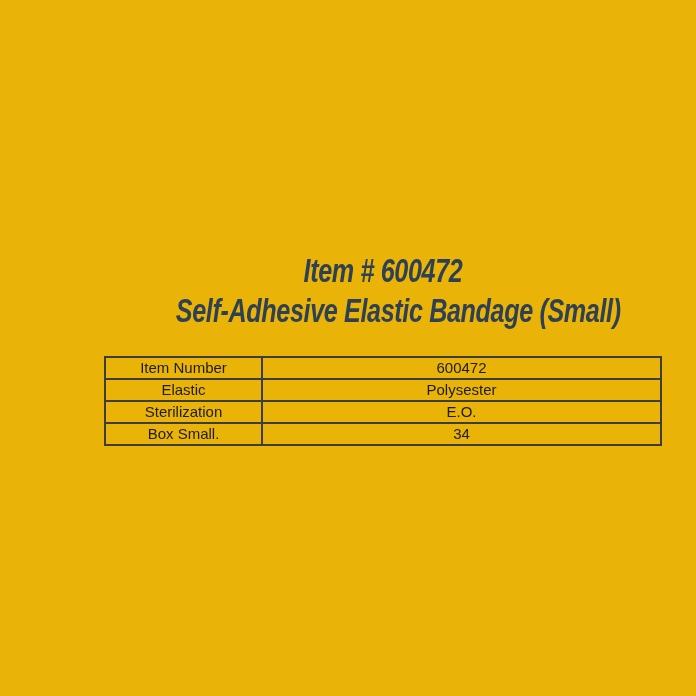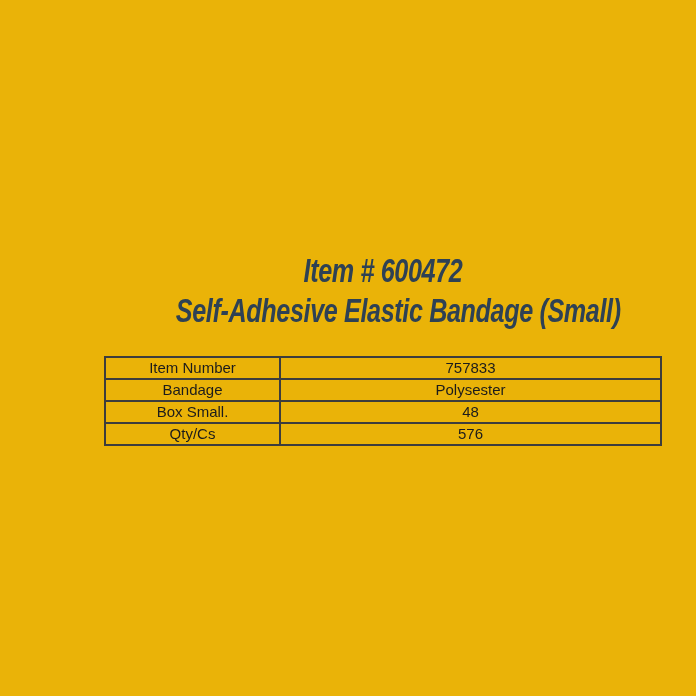--- a/index.html
+++ b/index.html
@@ -50,7 +50,7 @@
   table.spec-table td {
     border: 1px solid var(--border-color, #3d3d3d);
     height: 20px;
-    padding: 0 21px;
+    padding: 0 12px;
     font-size: 15px;
     line-height: 20px;
     text-align: center;

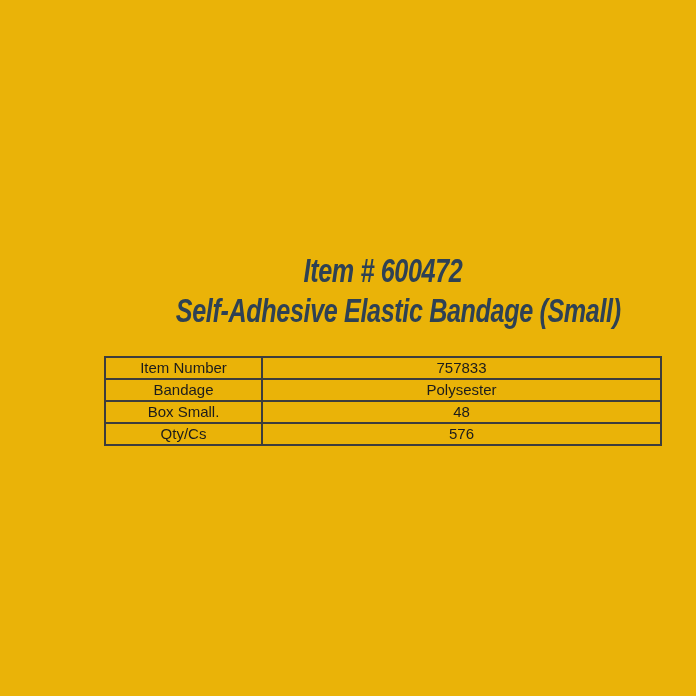--- a/index.html
+++ b/index.html
@@ -76,7 +76,7 @@
     <tbody>
         <tr>
           <td class="label-cell">Item Number</td>
-          <td class="value-cell">757833</td>
+          <td class="value-cell">600472</td>
         </tr>
         <tr>
           <td class="label-cell">Bandage</td>

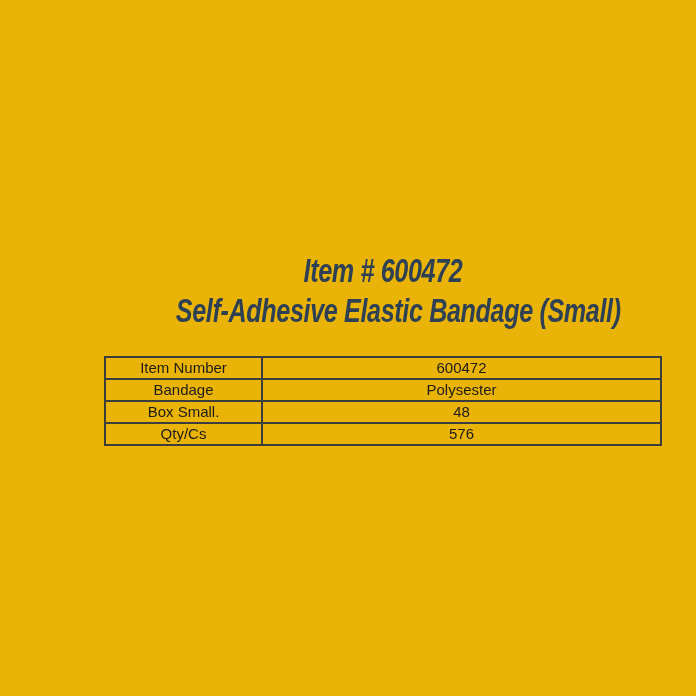--- a/index.html
+++ b/index.html
@@ -79,7 +79,7 @@
           <td class="value-cell">600472</td>
         </tr>
         <tr>
-          <td class="label-cell">Bandage</td>
+          <td class="label-cell">Elastic</td>
           <td class="value-cell">Polysester</td>
         </tr>
         <tr>

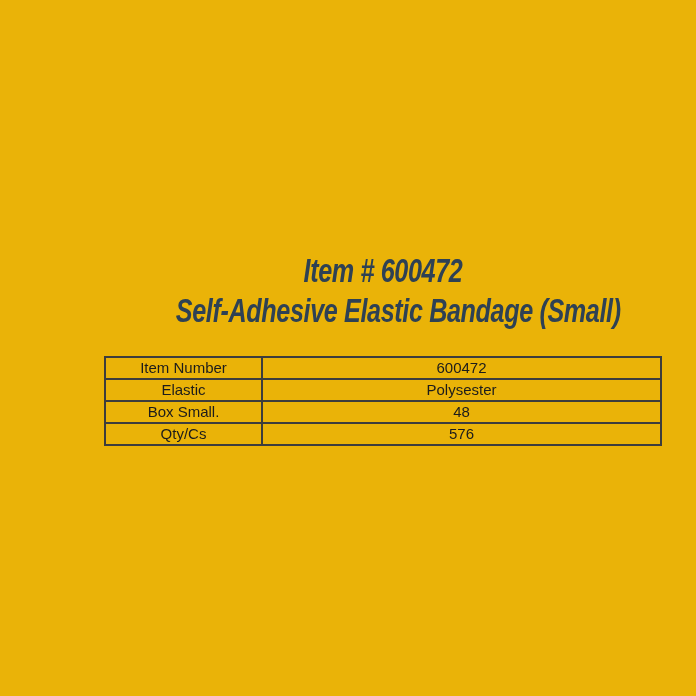--- a/index.html
+++ b/index.html
@@ -83,6 +83,10 @@
           <td class="value-cell">Polysester</td>
         </tr>
         <tr>
+          <td class="label-cell">Sterilization</td>
+          <td class="value-cell">E.O.</td>
+        </tr>
+        <tr>
           <td class="label-cell">Box Small.</td>
           <td class="value-cell">48</td>
         </tr>

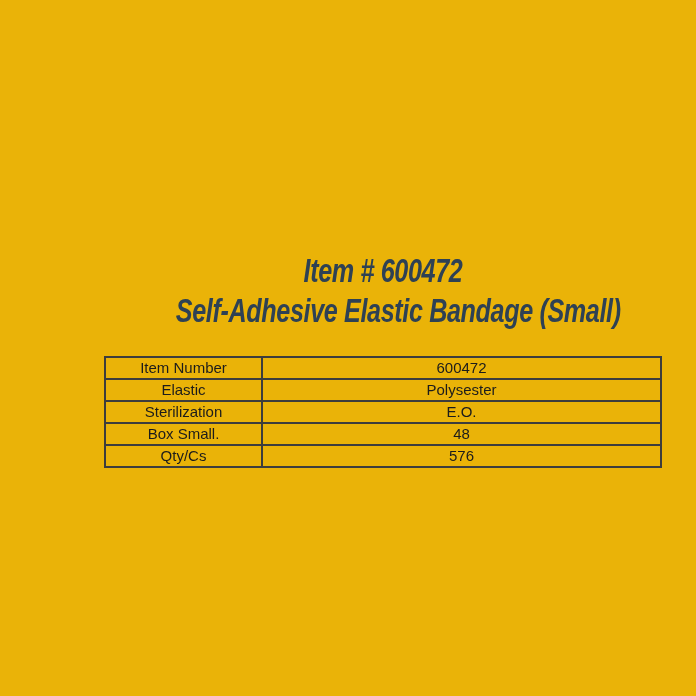--- a/index.html
+++ b/index.html
@@ -88,7 +88,7 @@
         </tr>
         <tr>
           <td class="label-cell">Box Small.</td>
-          <td class="value-cell">48</td>
+          <td class="value-cell">34</td>
         </tr>
         <tr>
           <td class="label-cell">Qty/Cs</td>

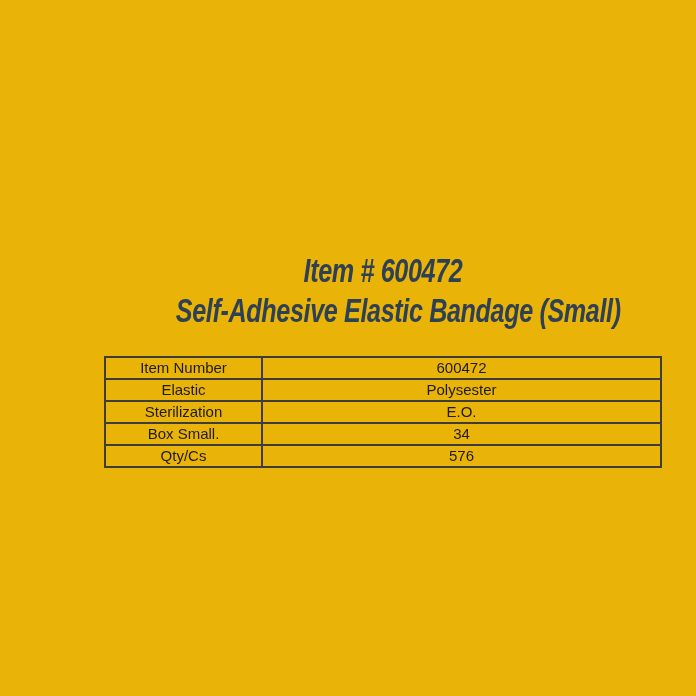--- a/index.html
+++ b/index.html
@@ -90,10 +90,6 @@
           <td class="label-cell">Box Small.</td>
           <td class="value-cell">34</td>
         </tr>
-        <tr>
-          <td class="label-cell">Qty/Cs</td>
-          <td class="value-cell">576</td>
-        </tr>
       </tbody>
   </table>
 </div>

